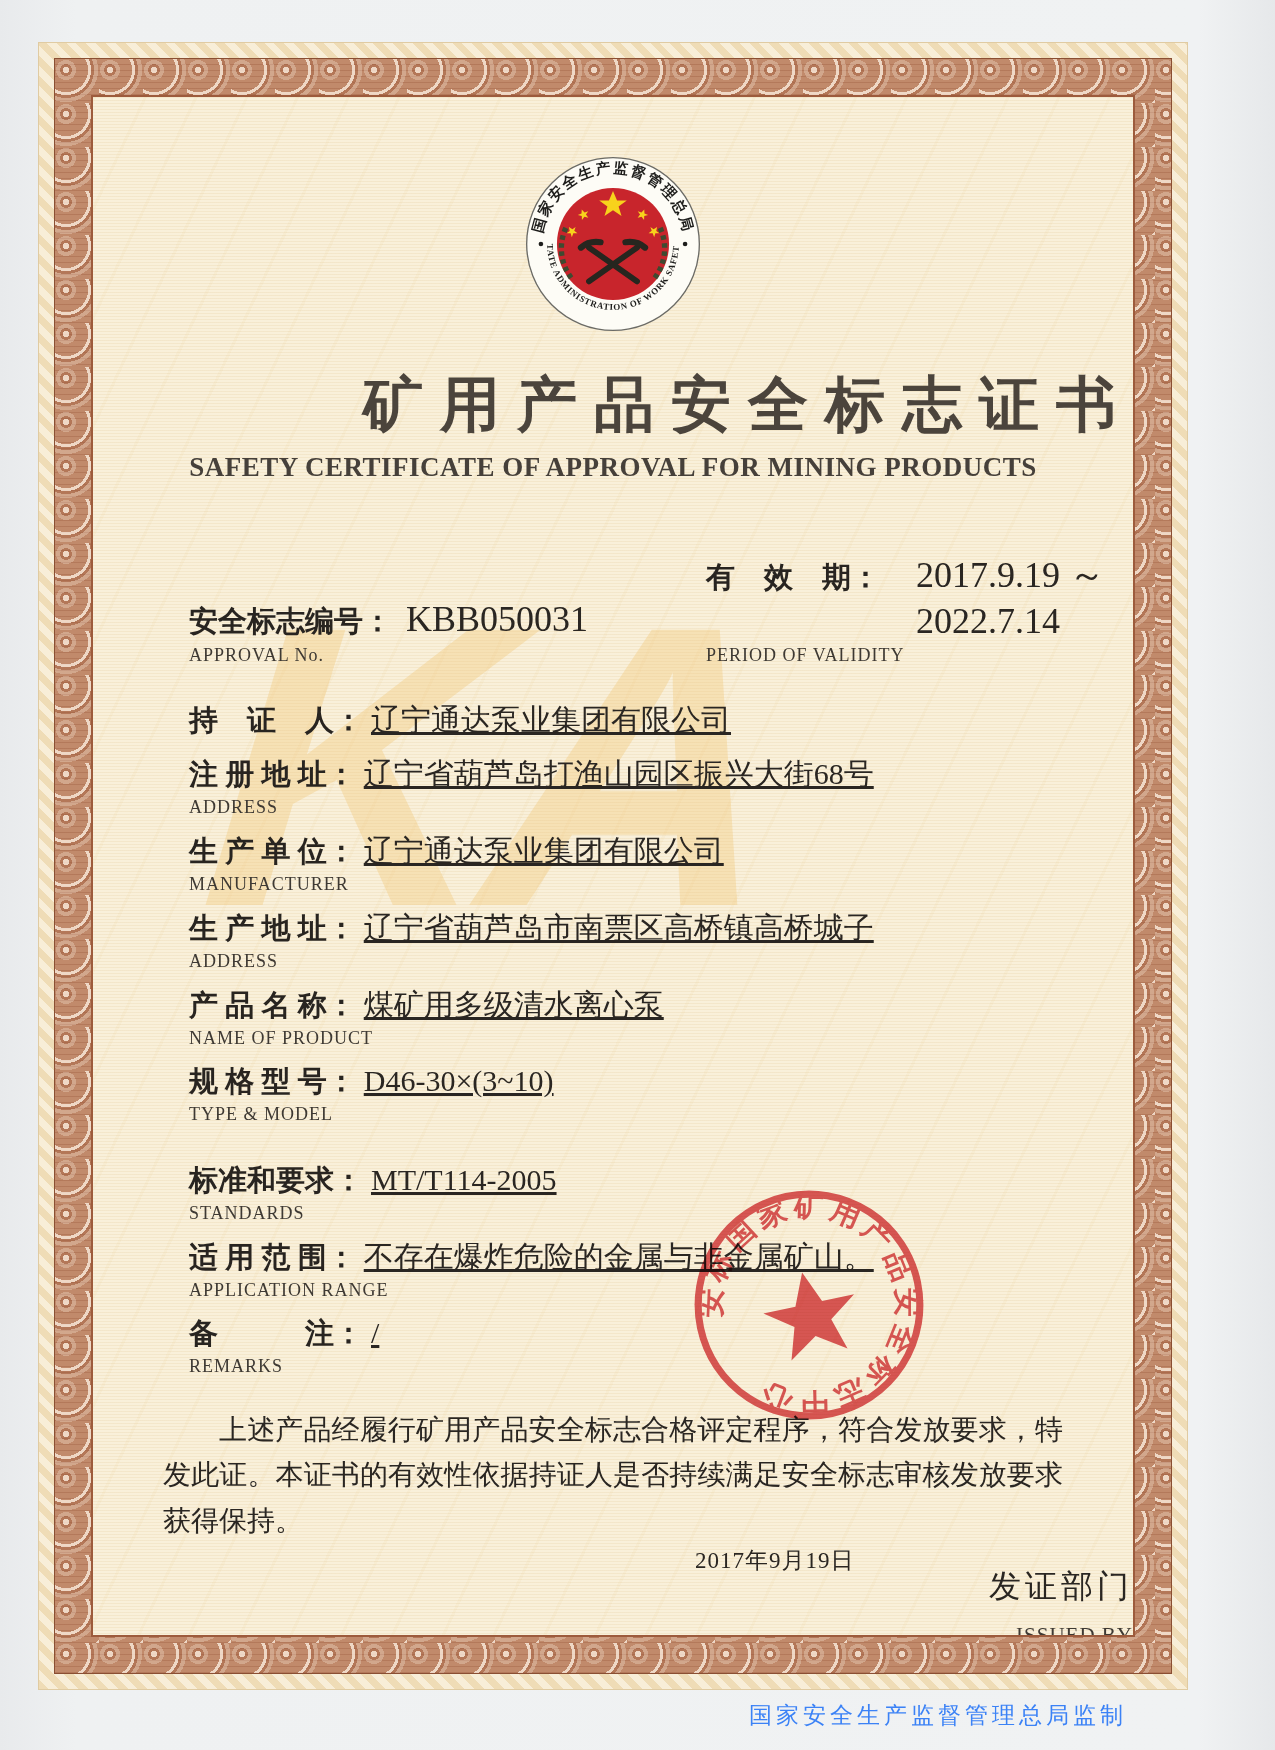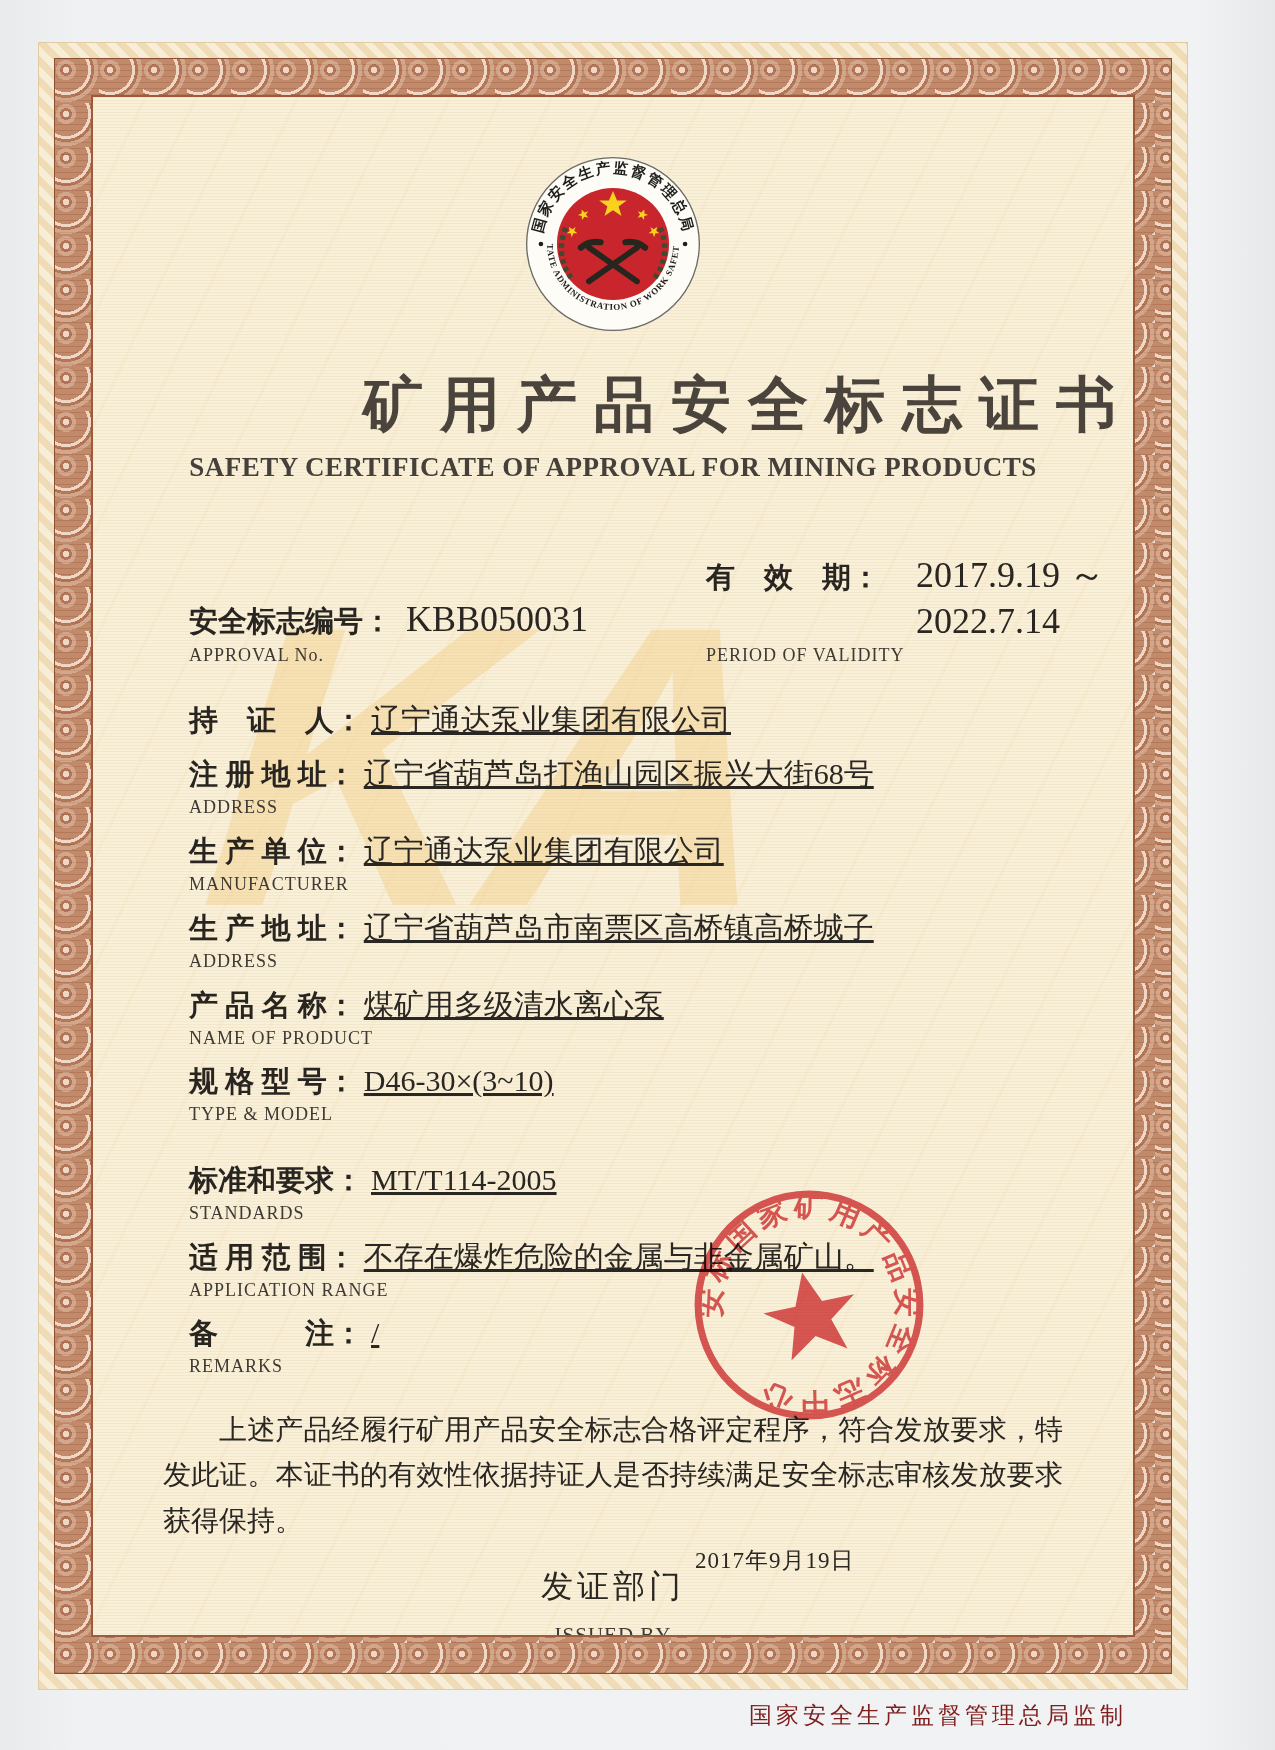--- a/index.html
+++ b/index.html
@@ -68,7 +68,7 @@
     font-size:28px;color:#2a2622;line-height:1.62;text-indent:2em;
     text-align:justify;
   }
-  .issued{position:relative;text-align:center;margin-top:22px;}
+  .issued{position:relative;text-align:right;margin-top:22px;}
   .issued-zh{font-size:32px;color:#2a2622;letter-spacing:4px;}
   .issued-en{font-size:21px;color:#3e3933;letter-spacing:1px;margin-top:14px;}
   .issue-date{position:absolute;left:602px;top:1448px;font-size:23px;color:#2a2622;letter-spacing:1px;}

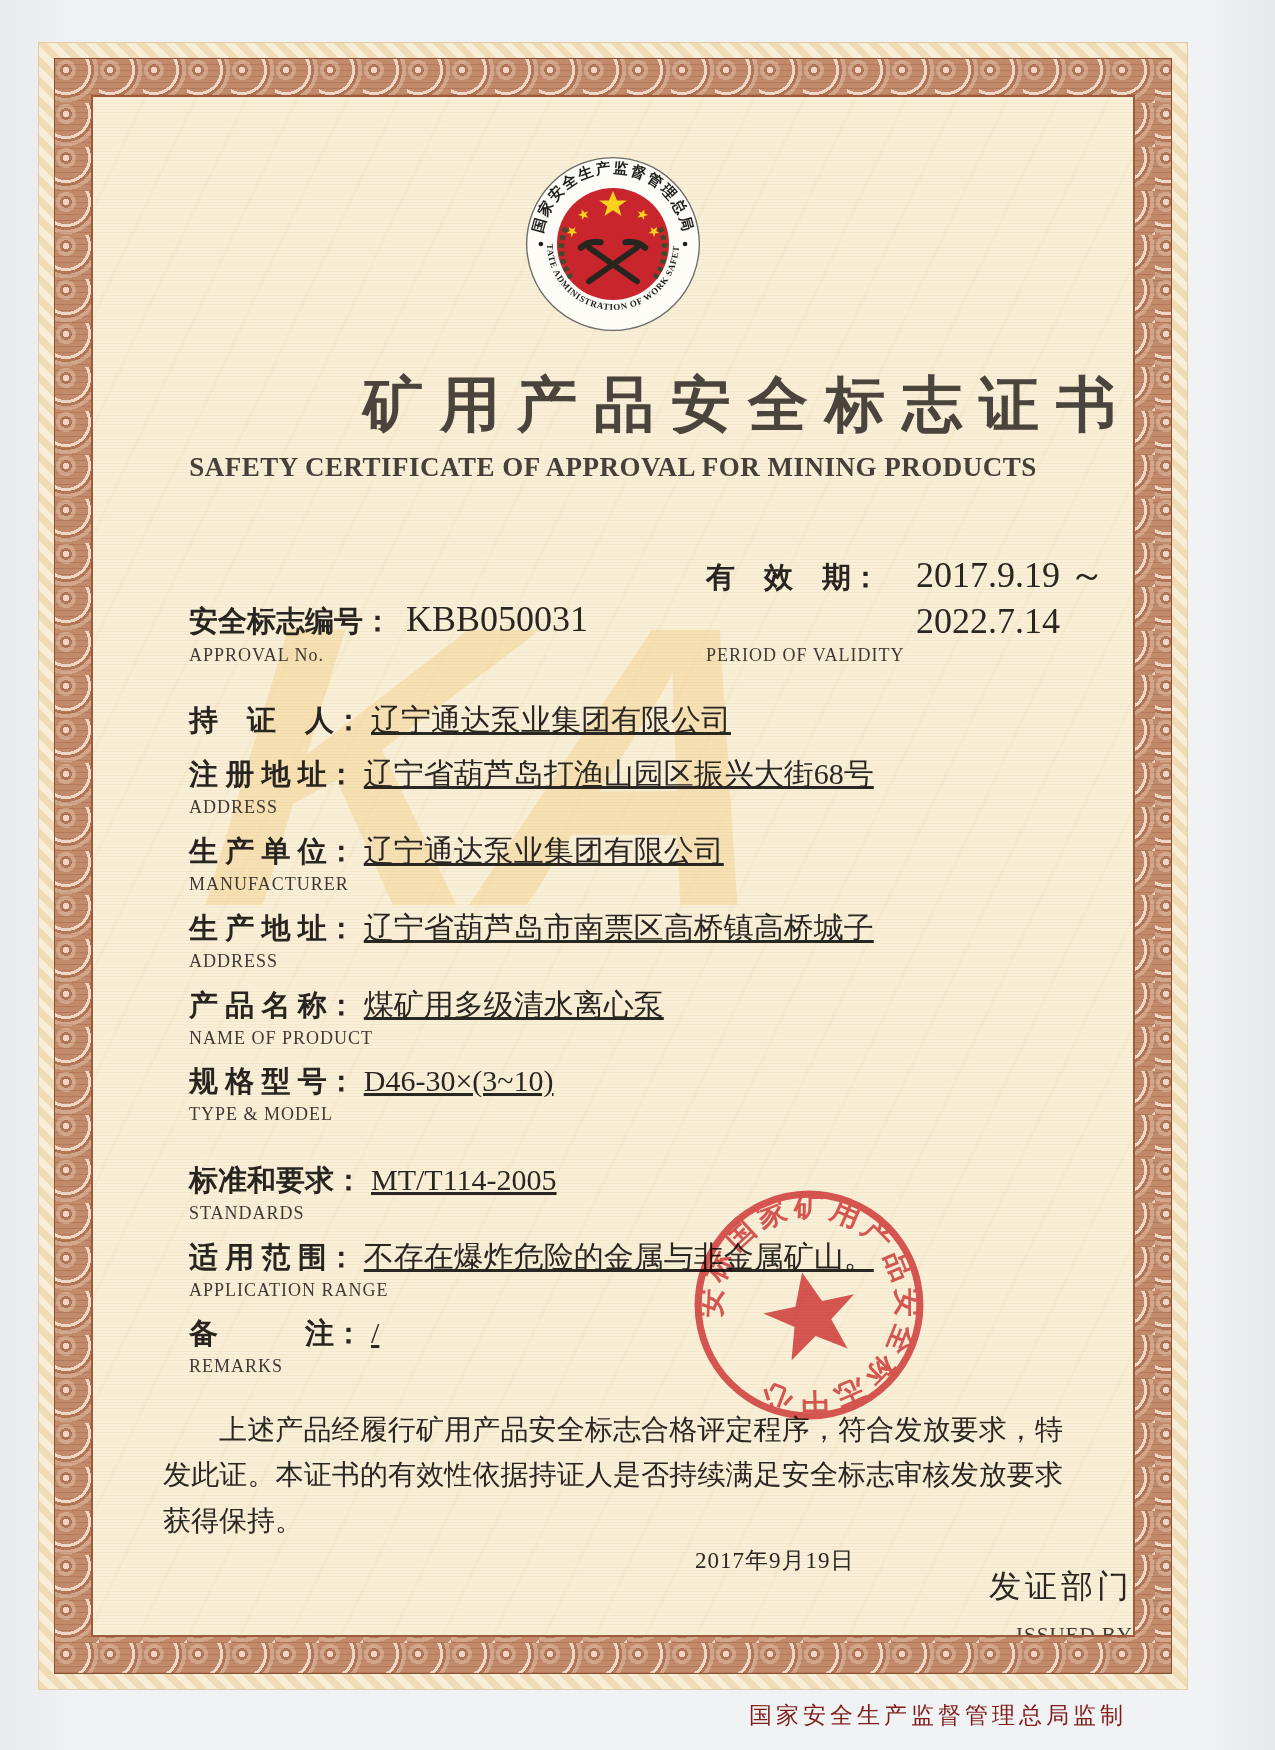--- a/index.html
+++ b/index.html
@@ -75,7 +75,7 @@
   .seal{position:absolute;left:590px;top:1082px;width:252px;height:252px;opacity:0.9;mix-blend-mode:multiply;transform:rotate(-12deg);}
   .footer{
     position:absolute;top:1700px;right:148px;
-    font-size:23px;color:#7f1d1d;letter-spacing:4px;
+    font-size:23px;color:#3b82f6;letter-spacing:4px;
   }
 </style>
 </head>

